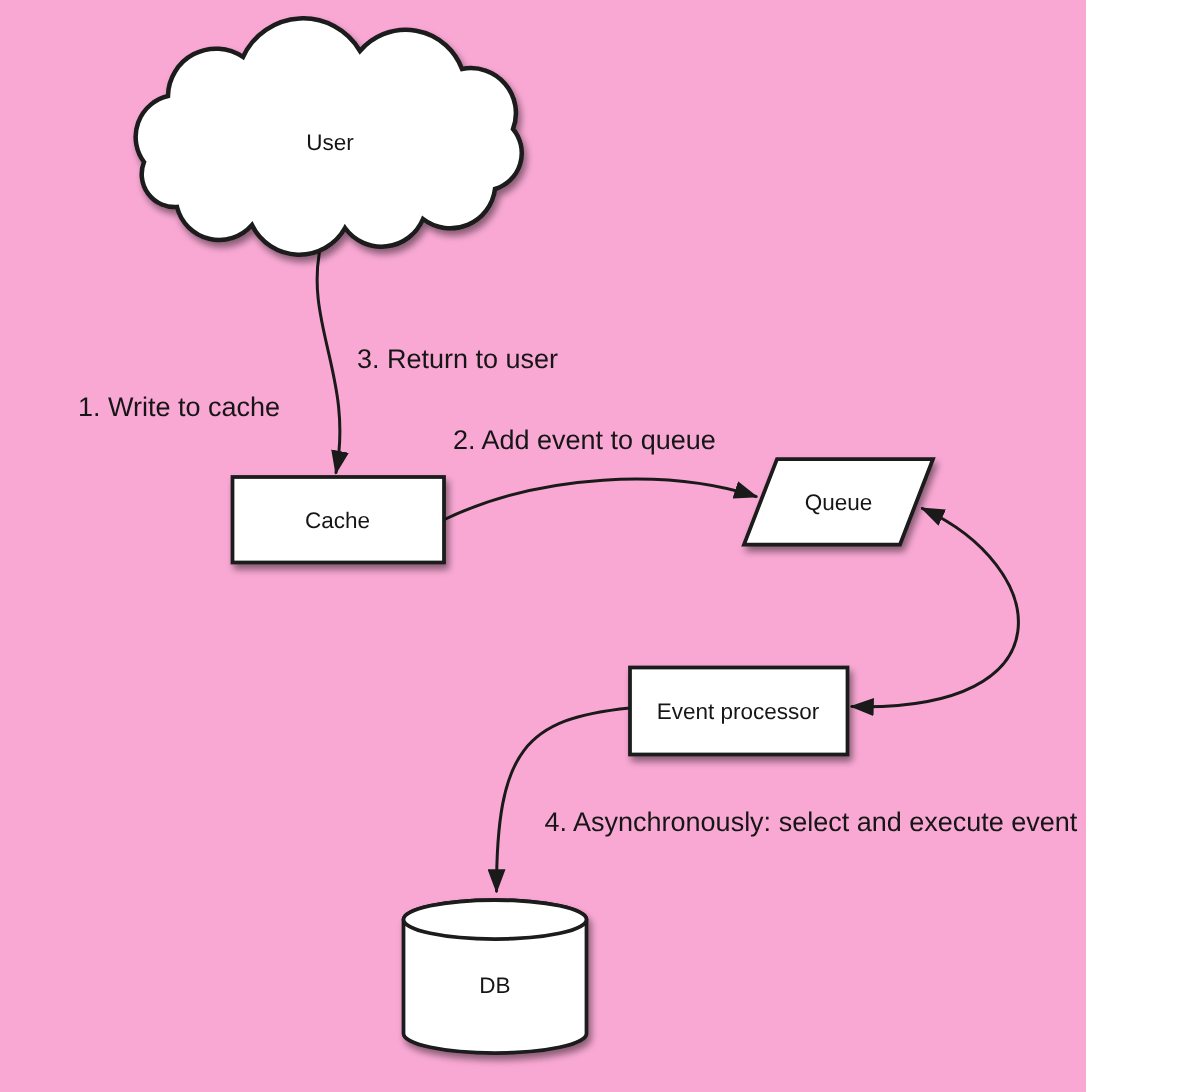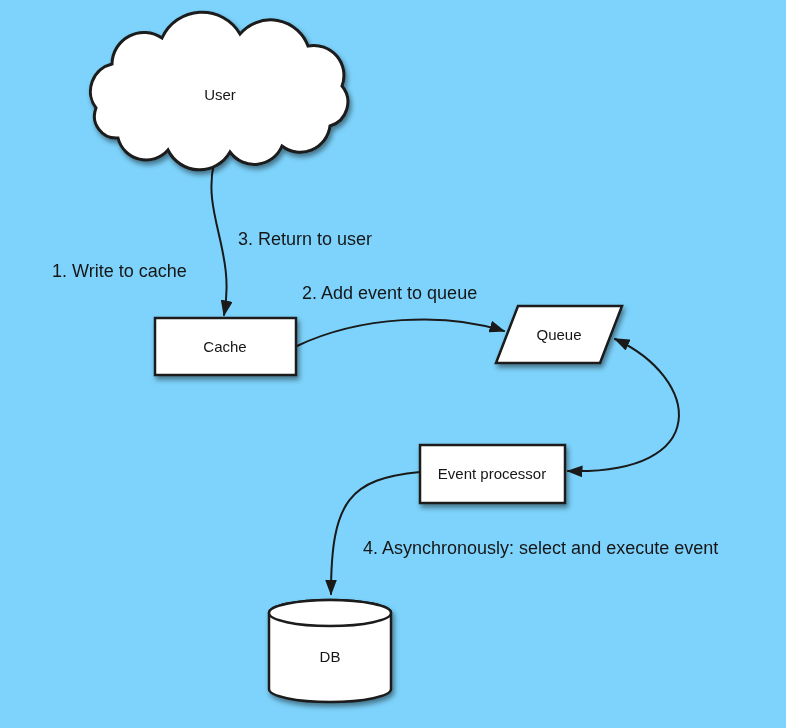--- a/index.html
+++ b/index.html
@@ -9,9 +9,9 @@
   }
   .canvas {
     position: relative;
-    width: 786px;
+    width: 724px;
     height: 728px;
-    background: #7dd3fc;
+    background: #f9a8d4;
     overflow: hidden;
     font-family: "Liberation Sans", sans-serif;
   }

